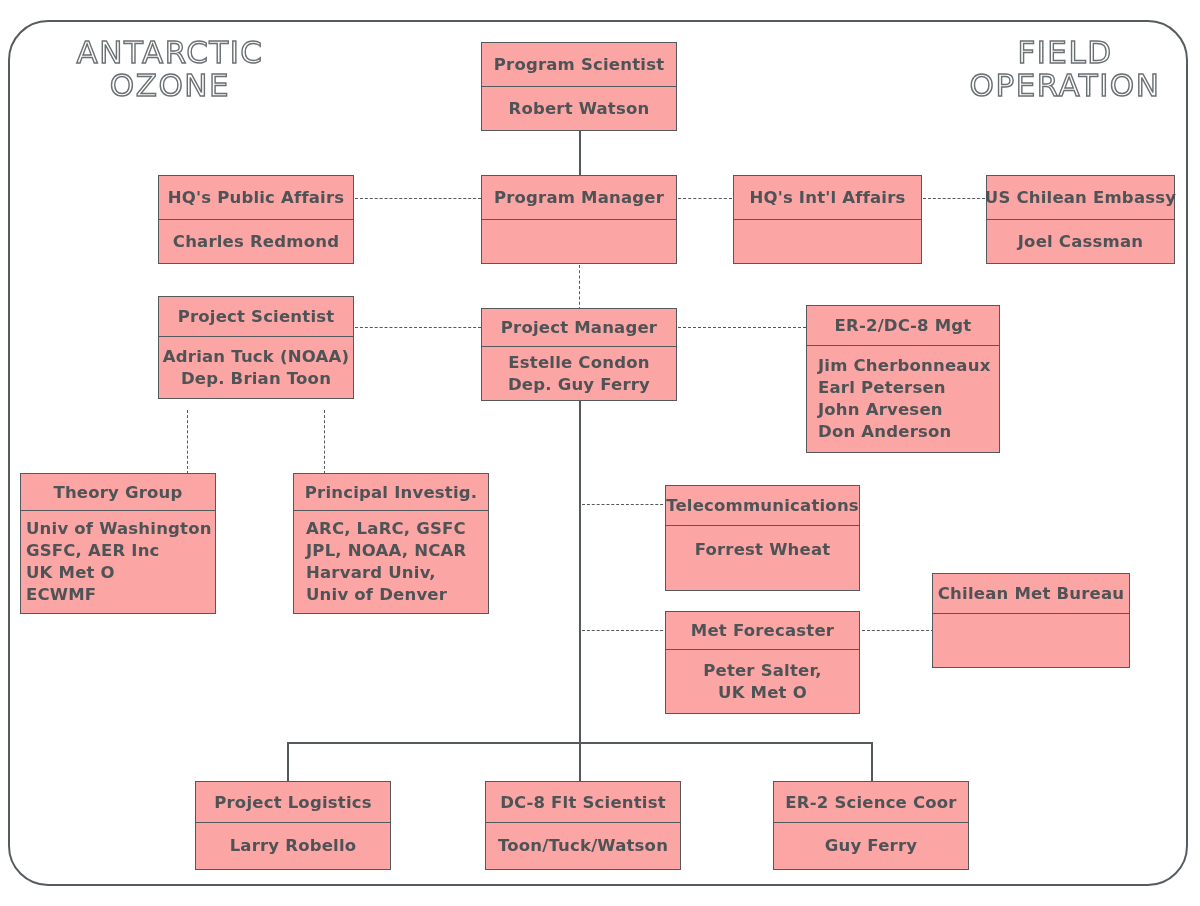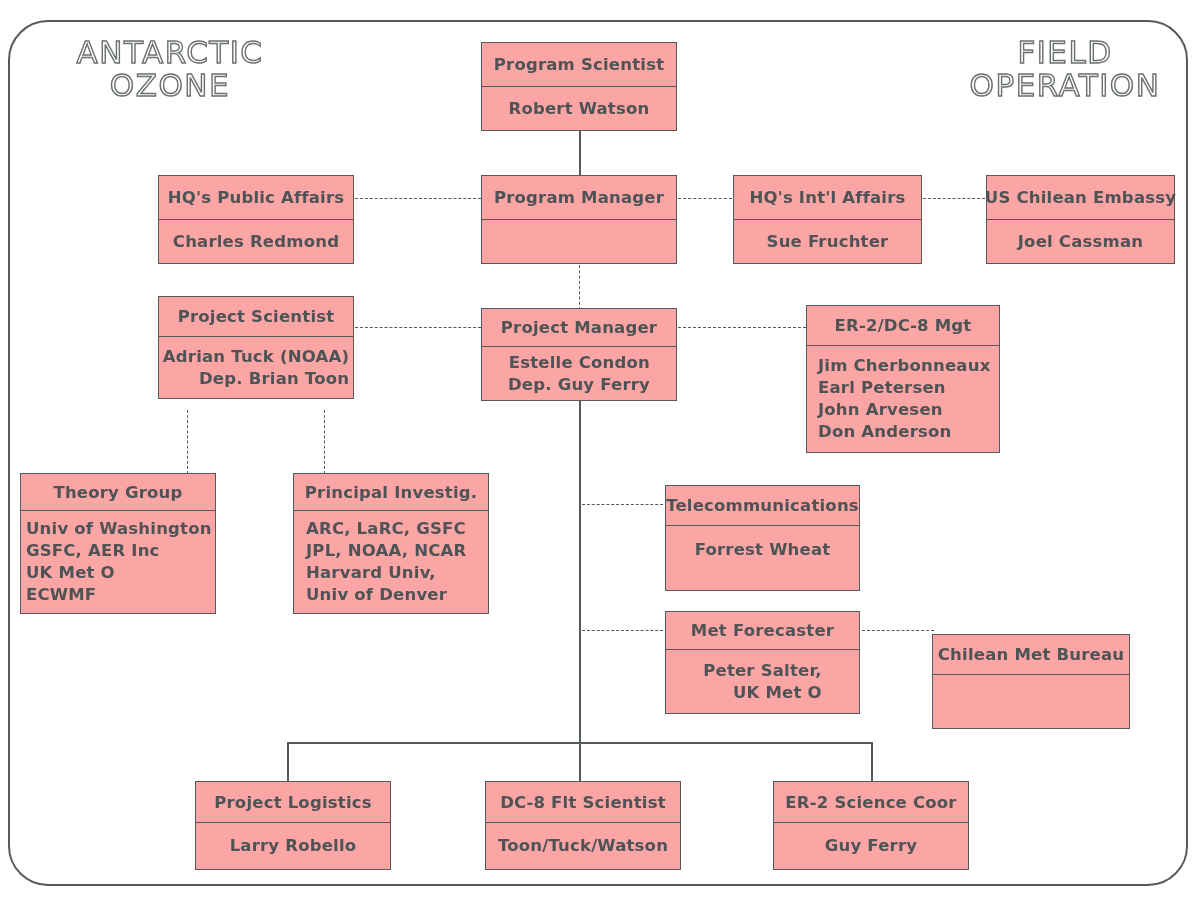--- a/index.html
+++ b/index.html
@@ -36,7 +36,7 @@
     box-sizing:border-box;width:100%;
     display:flex;align-items:center;justify-content:center;
     font-size:16.5px;font-weight:bold;color:#4e5356;
-    letter-spacing:.2px;line-height:1.32;text-align:right;white-space:pre-line;
+    letter-spacing:.2px;line-height:1.32;text-align:center;white-space:pre-line;
   }
   .box .bdy.left{justify-content:flex-start;text-align:left;padding-left:7px;}
   .box.overflow .hdr{overflow:visible;}

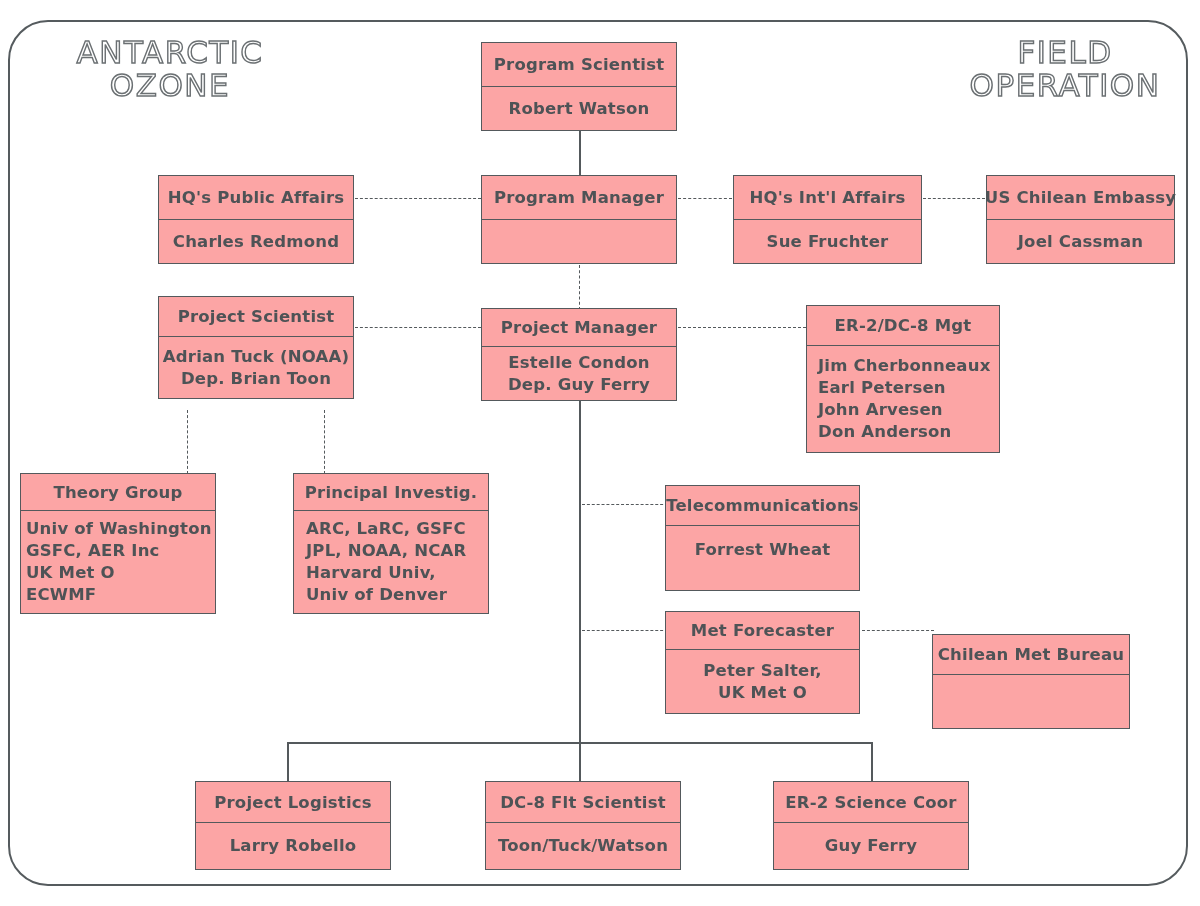--- a/index.html
+++ b/index.html
@@ -108,7 +108,6 @@
 
   <div class="box" style="left:733px;top:175px;width:189px;height:89px;">
     <div class="hdr" style="height:44px;">HQ's Int'l Affairs</div>
-    <div class="bdy" style="height:43px;">Sue Fruchter</div>
   </div>
 
   <div class="box overflow" style="left:986px;top:175px;width:189px;height:89px;">

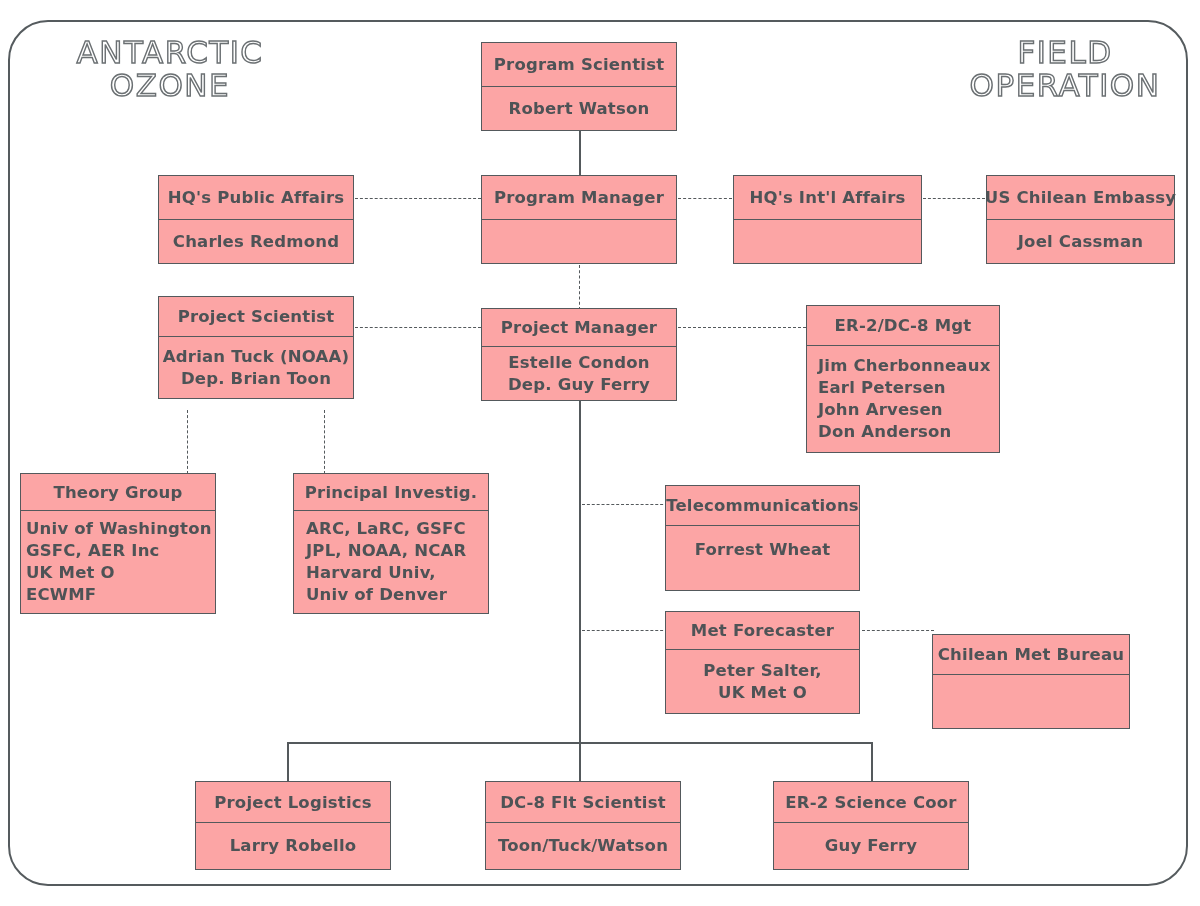--- a/index.html
+++ b/index.html
@@ -162,7 +162,7 @@
 UK Met O</div>
   </div>
 
-  <div class="box" style="left:932px;top:634px;width:198px;height:95px;">
+  <div class="box" style="left:932px;top:573px;width:198px;height:95px;">
     <div class="hdr" style="height:40px;">Chilean Met Bureau</div>
     <div class="bdy" style="height:53px;"></div>
   </div>

